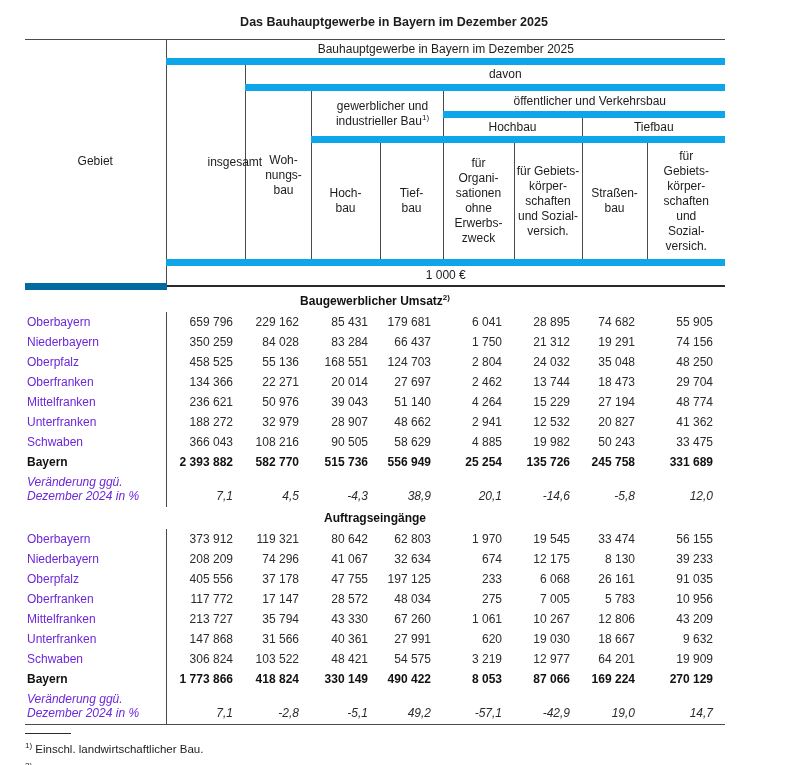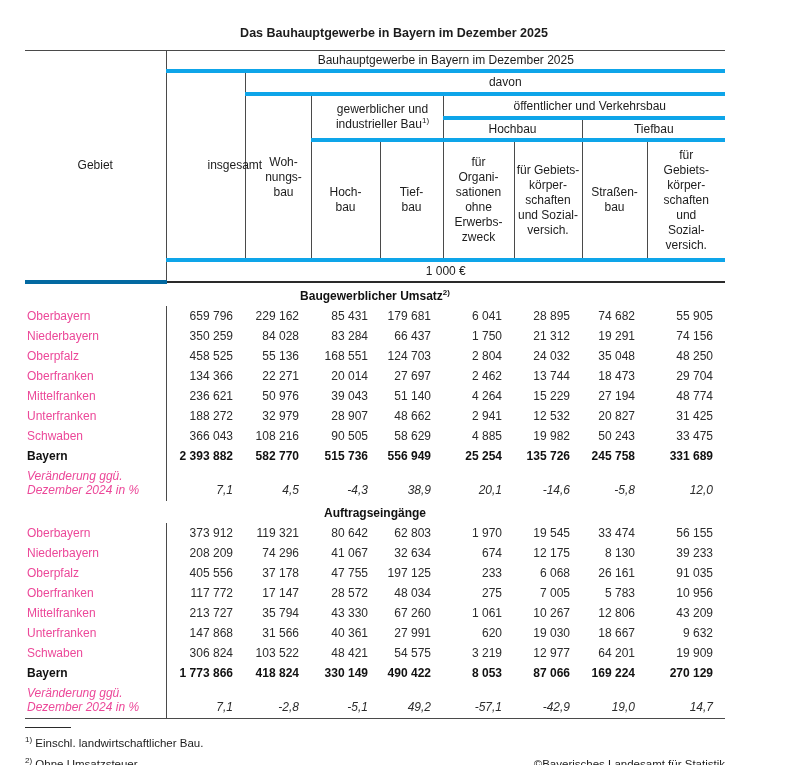--- a/index.html
+++ b/index.html
@@ -9,7 +9,7 @@
     color:#1c1c1c; overflow:hidden;
   }
   .title {
-    padding-top:26px; text-align:center; font-weight:bold; font-size:12.5px;
+    padding-top:15px; text-align:center; font-weight:bold; font-size:12.5px;
   }
   .subtitle {
     text-align:center; font-size:12.5px; margin-top:5px;

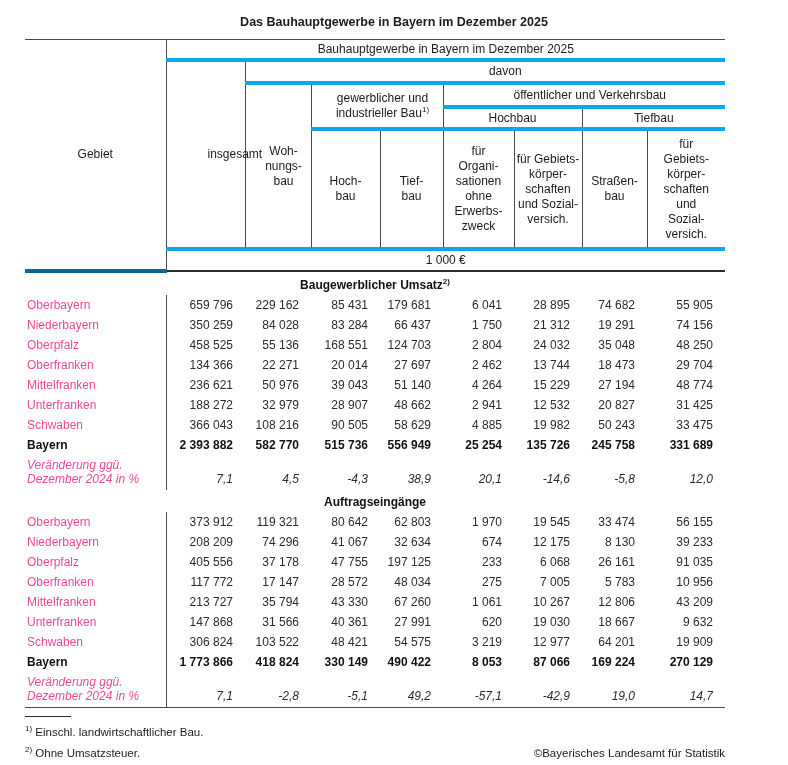--- a/index.html
+++ b/index.html
@@ -27,7 +27,7 @@
     white-space:pre-line;
   }
   thead th.bl, thead td.bl { border-left:1px solid #4a4a4a; }
-  thead th.bb { border-bottom:4px solid #0ea5e9; }
+  thead th.bb { border-bottom:7px solid #0ea5e9; }
   thead th.sep, thead td.sep { border-bottom:4px solid #0369a1; }
   thead th sup { font-size:8px; line-height:0; }
   td.unit-cell {

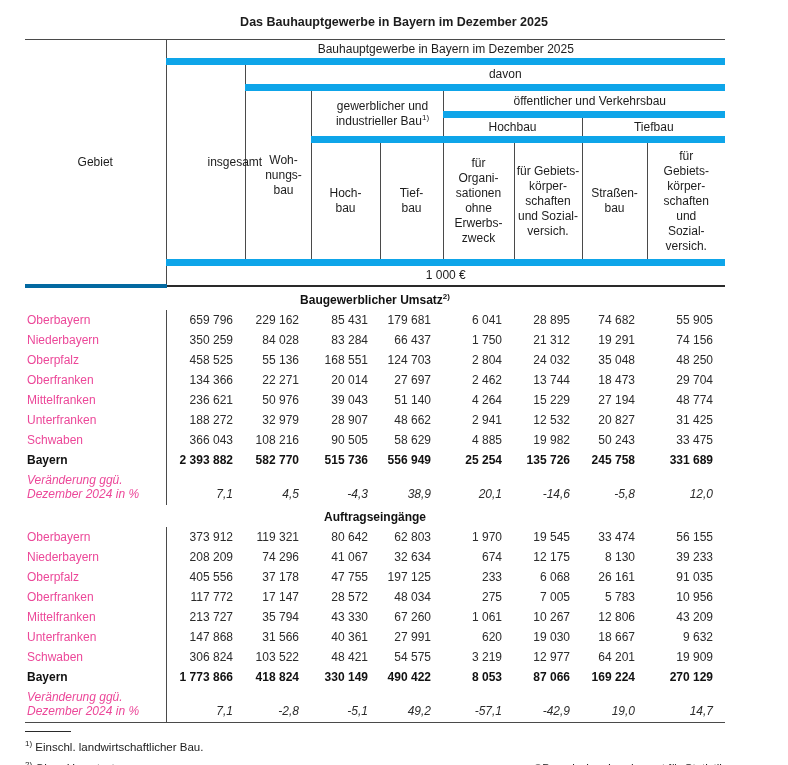--- a/index.html
+++ b/index.html
@@ -28,7 +28,7 @@
   }
   thead th.bl, thead td.bl { border-left:1px solid #4a4a4a; }
   thead th.bb { border-bottom:7px solid #0ea5e9; }
-  thead th.sep, thead td.sep { border-bottom:4px solid #0369a1; }
+  thead th.sep, thead td.sep { border-bottom:7px solid #0369a1; }
   thead th sup { font-size:8px; line-height:0; }
   td.unit-cell {
     border-left:1px solid #4a4a4a; border-bottom:2px solid #2a2a2a;

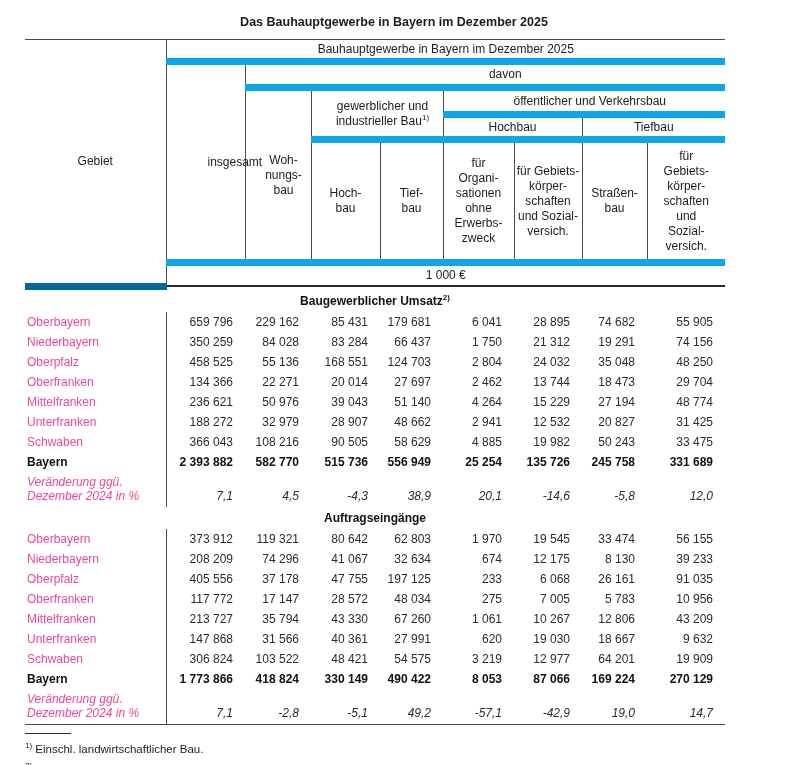--- a/index.html
+++ b/index.html
@@ -49,7 +49,7 @@
   tr.data-row { height:20px; }
   td.region {
     padding-left:2px; border-right:1px solid #4a4a4a;
-    color:#ec4899; vertical-align:middle;
+    color:#6d28d9; vertical-align:middle;
   }
   td.num { text-align:right; padding-right:12px; vertical-align:middle; }
   tr.bold td { font-weight:bold; color:#111; }

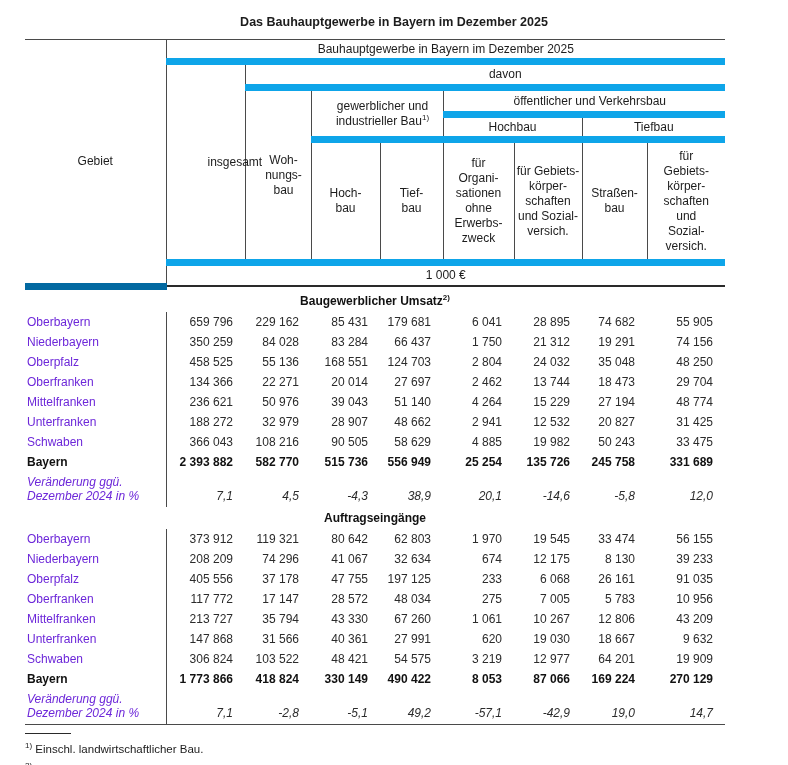--- a/index.html
+++ b/index.html
@@ -205,7 +205,7 @@
           <td class="num">2 941</td>
           <td class="num">12 532</td>
           <td class="num">20 827</td>
-          <td class="num">31 425</td>
+          <td class="num">41 362</td>
         </tr>
         <tr class="data-row">
           <td class="region">Schwaben</td>

